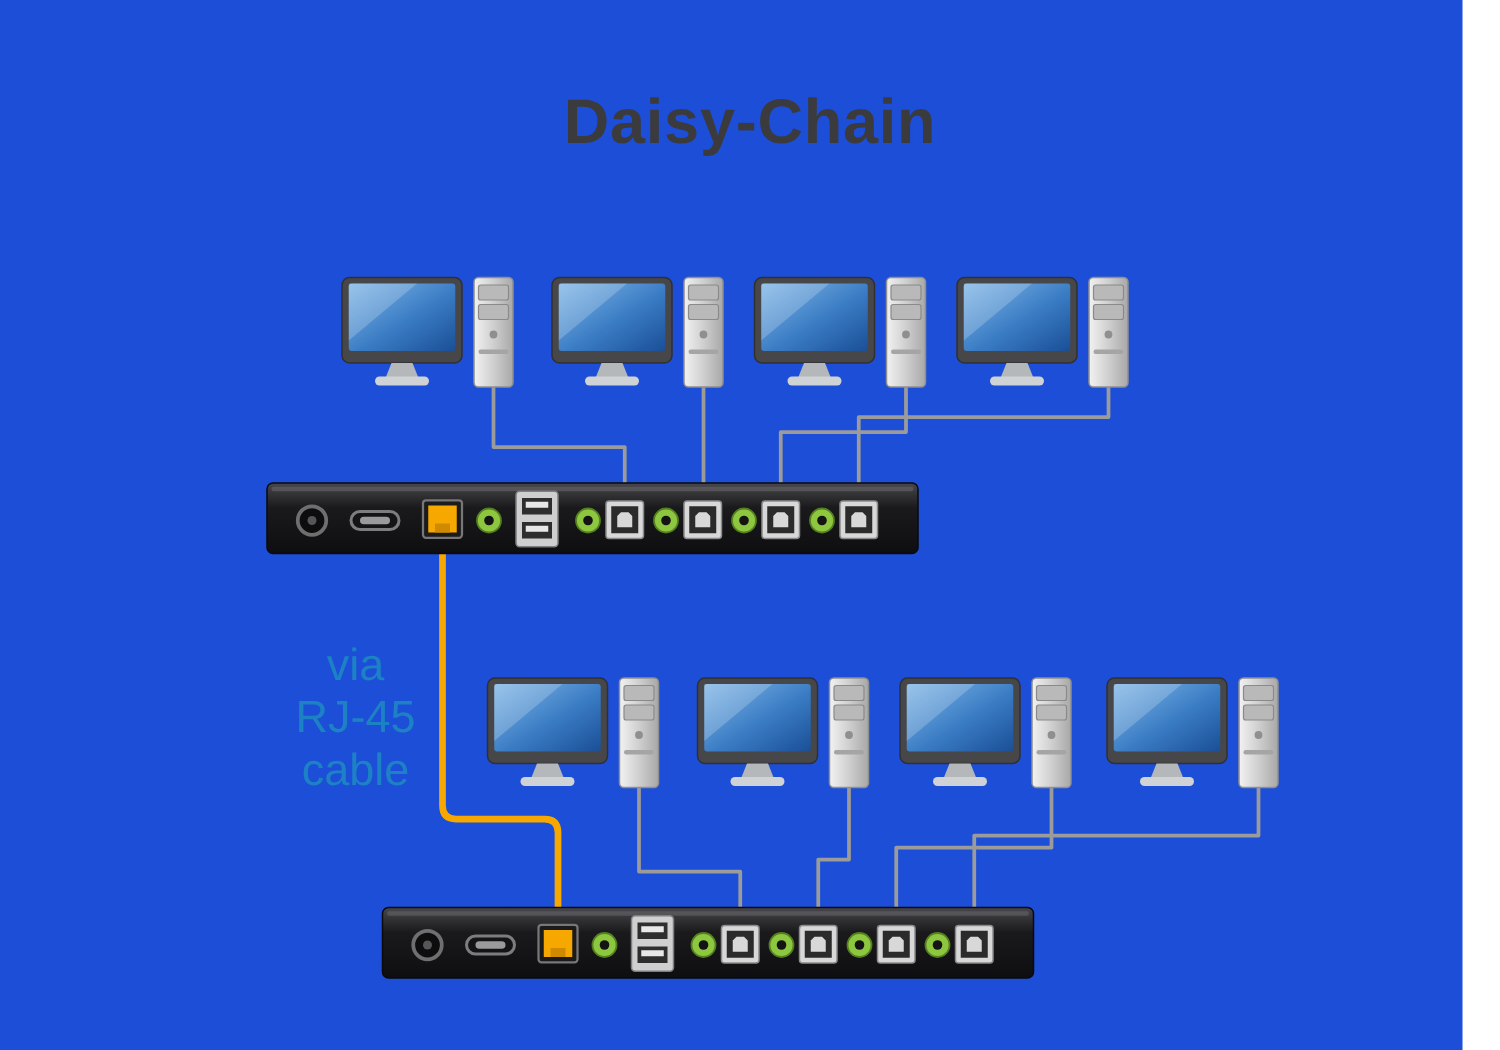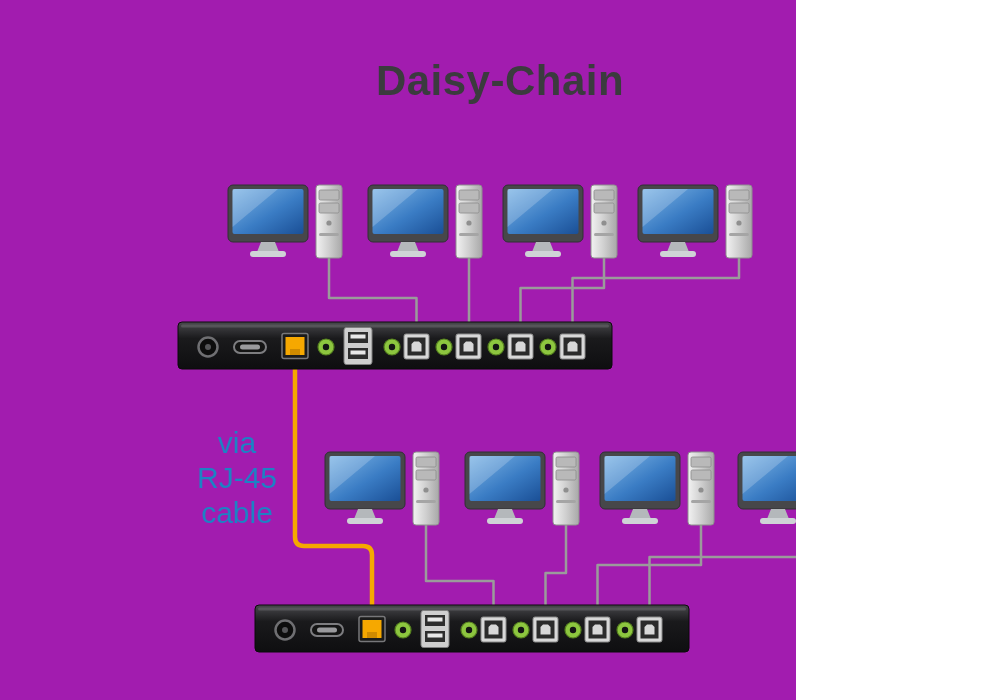--- a/index.html
+++ b/index.html
@@ -9,9 +9,9 @@
   }
   .stage {
     position: relative;
-    width: 796px;
+    width: 975px;
     height: 700px;
-    background: #a21caf;
+    background: #1d4ed8;
     overflow: hidden;
     font-family: "Liberation Sans", sans-serif;
   }

